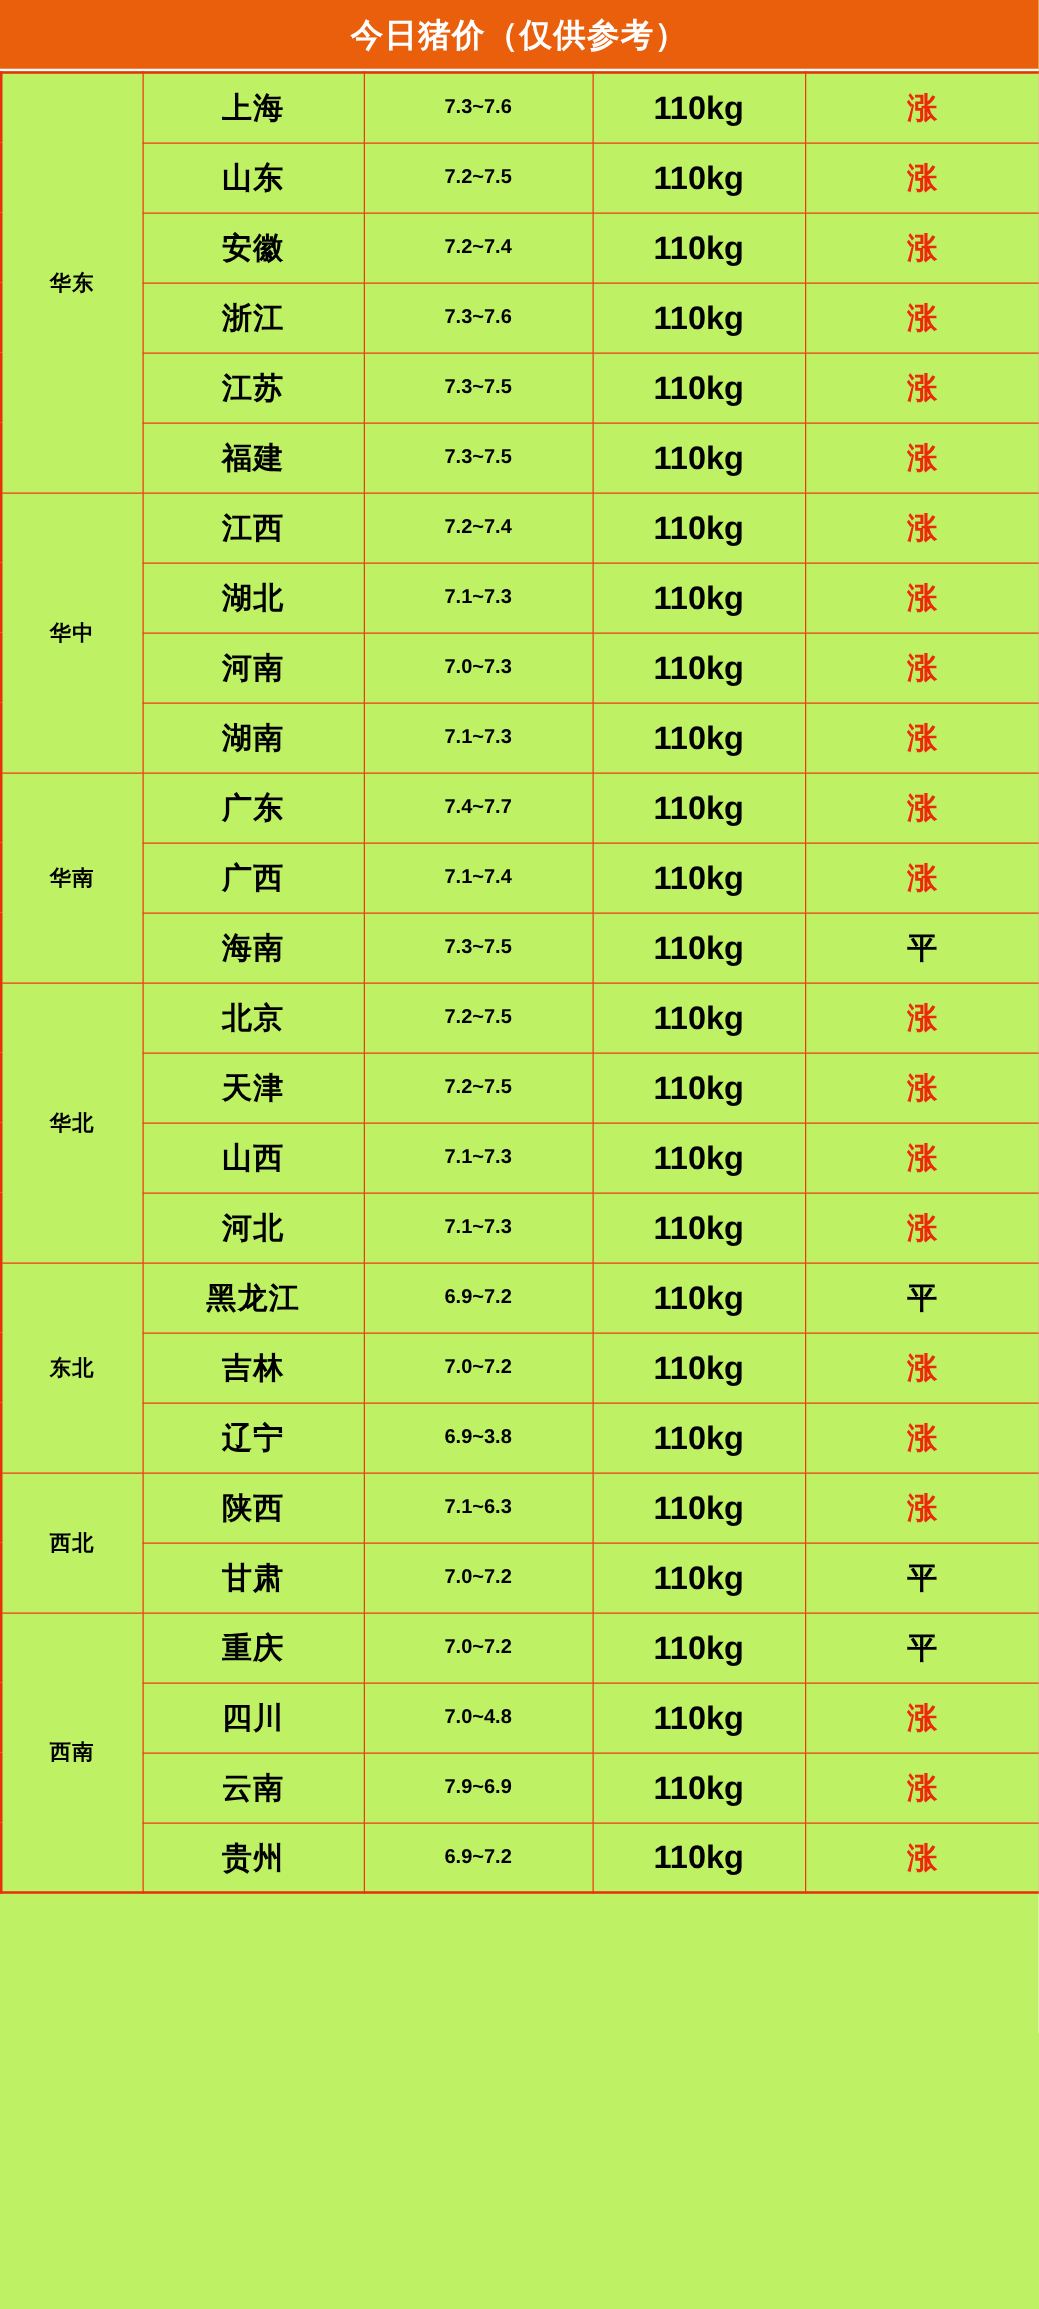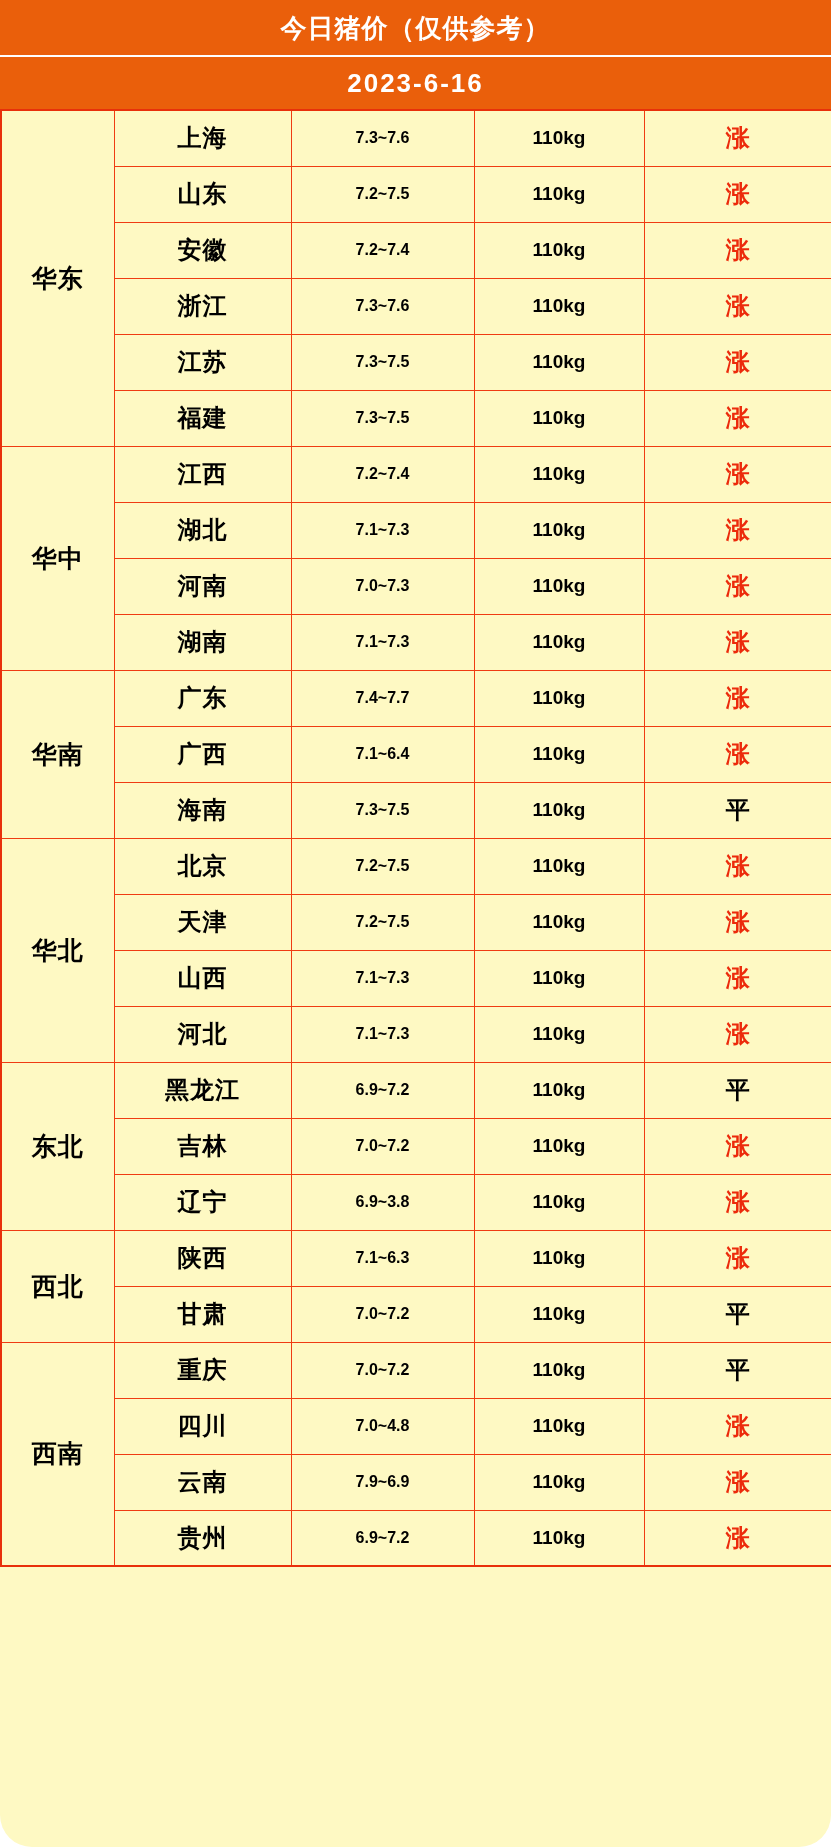--- a/index.html
+++ b/index.html
@@ -15,10 +15,9 @@
   #sheet {
     width: 831px;
     min-height: 1847px;
-    background: #fef9c3;
+    background: #bef264;
     display: flex;
     flex-direction: column;
-    border-radius: 32px;
   }
   .title-bar {
     background: #ea5f0b;

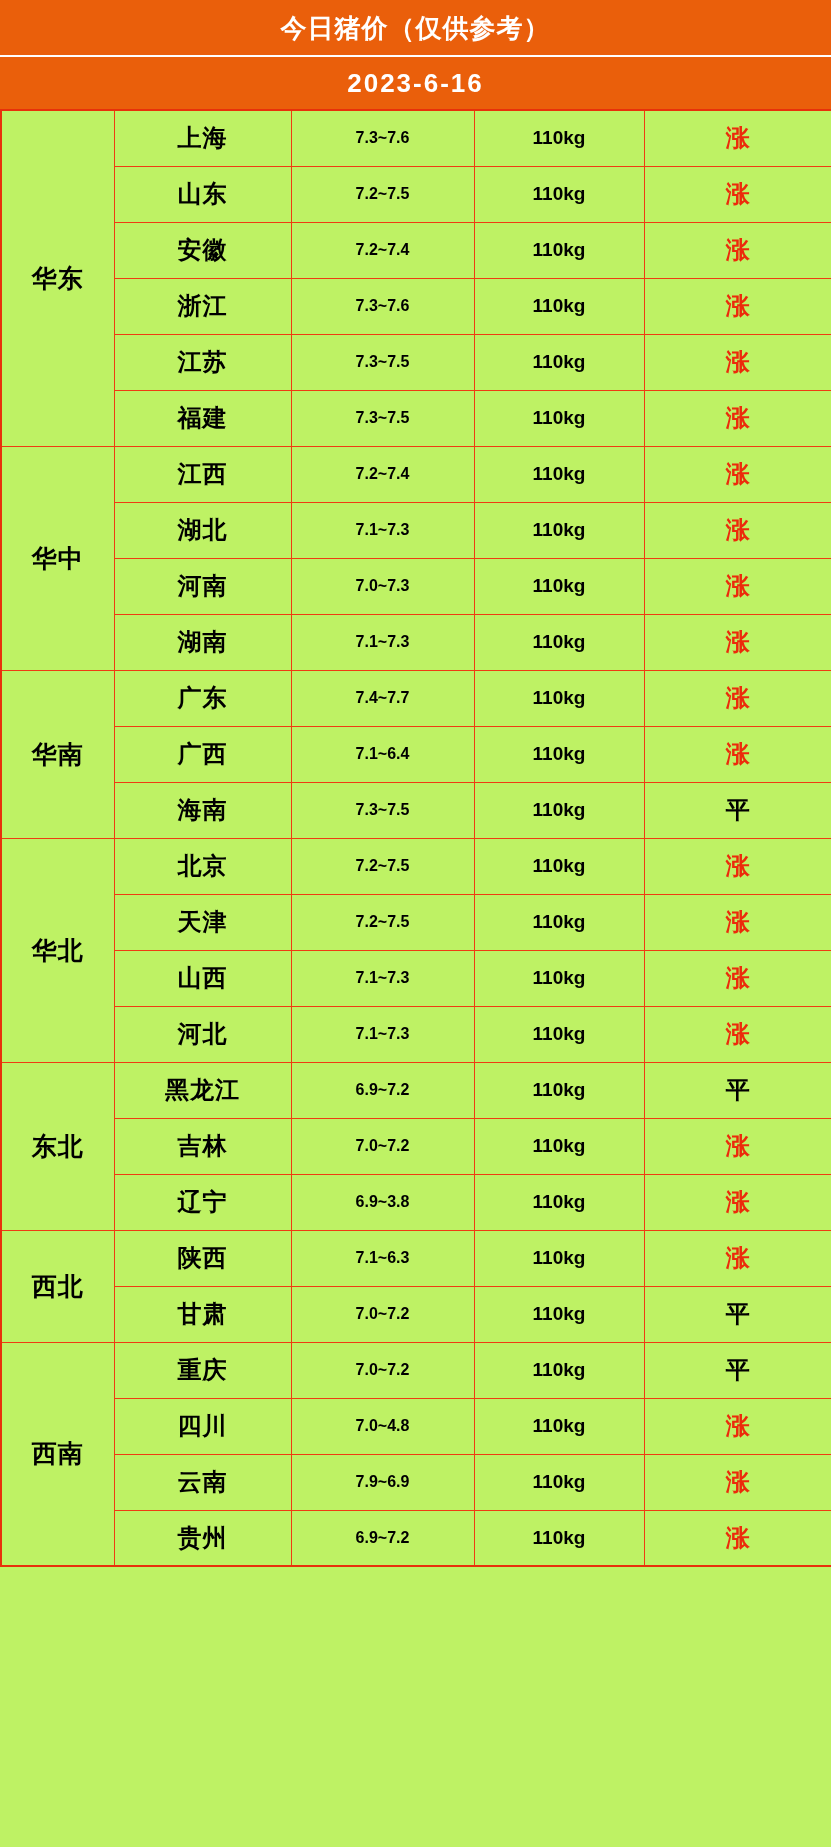--- a/index.html
+++ b/index.html
@@ -95,7 +95,6 @@
 
   <div class="title-bar">今日猪价（仅供参考）</div>
 
-  <div class="date-bar">2023-6-16</div>
 
   <table class="price-table">
     <tbody id="table-body">

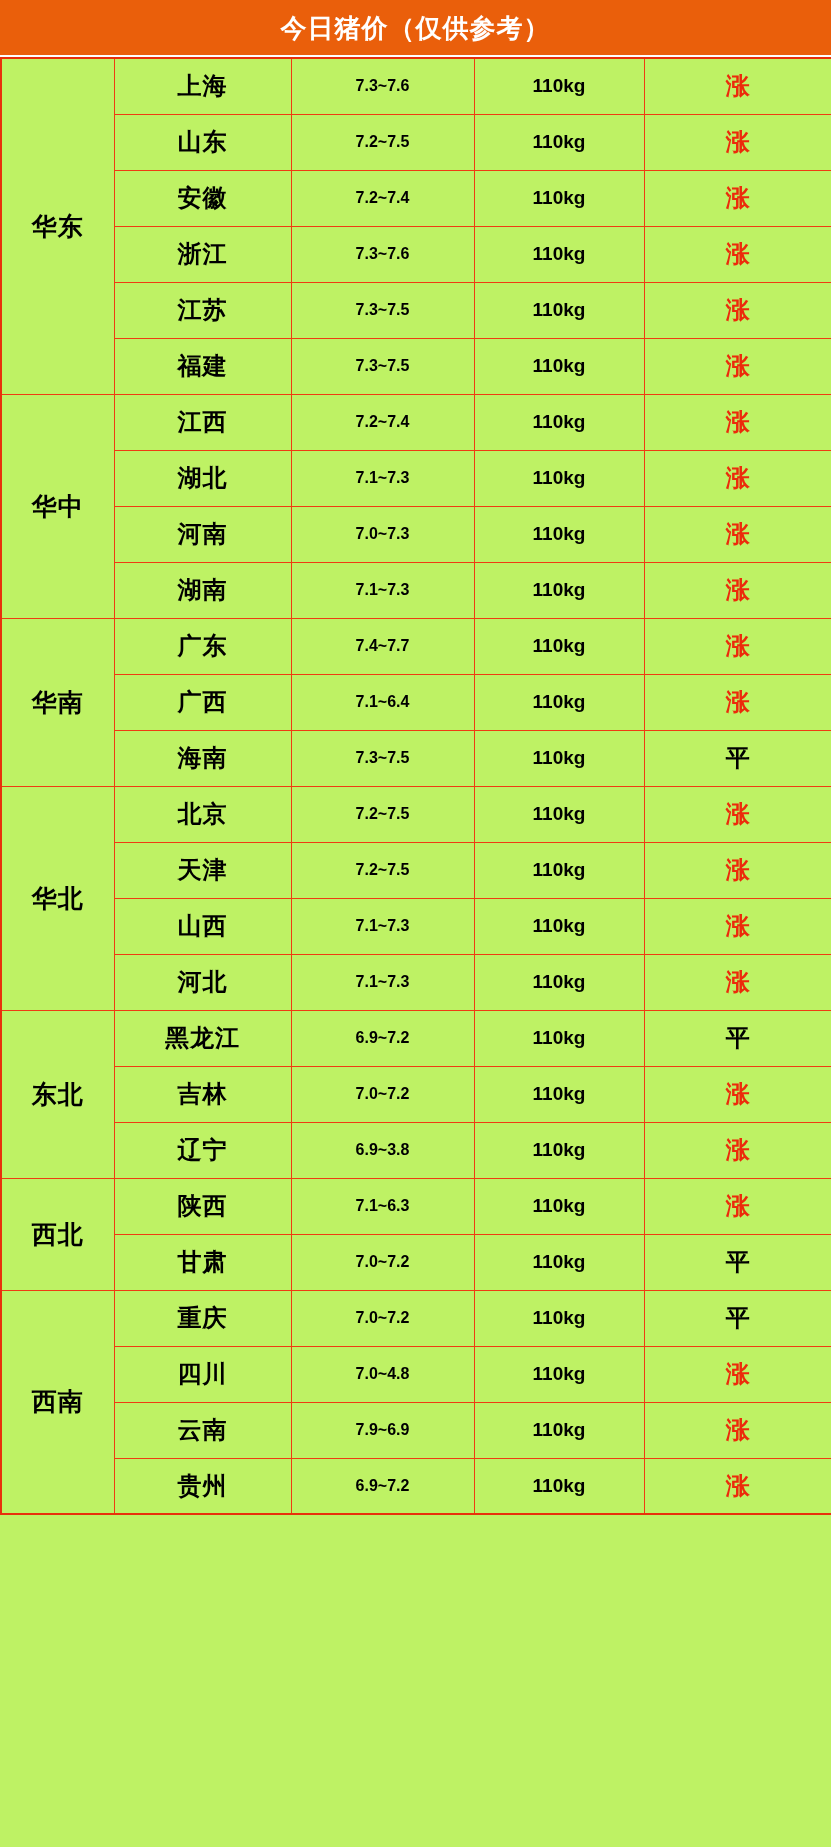--- a/index.html
+++ b/index.html
@@ -76,7 +76,7 @@
   }
   td.weight-cell {
     width: 170px;
-    font-size: 19px;
+    font-size: 26px;
     font-weight: bold;
     color: #000000;
   }

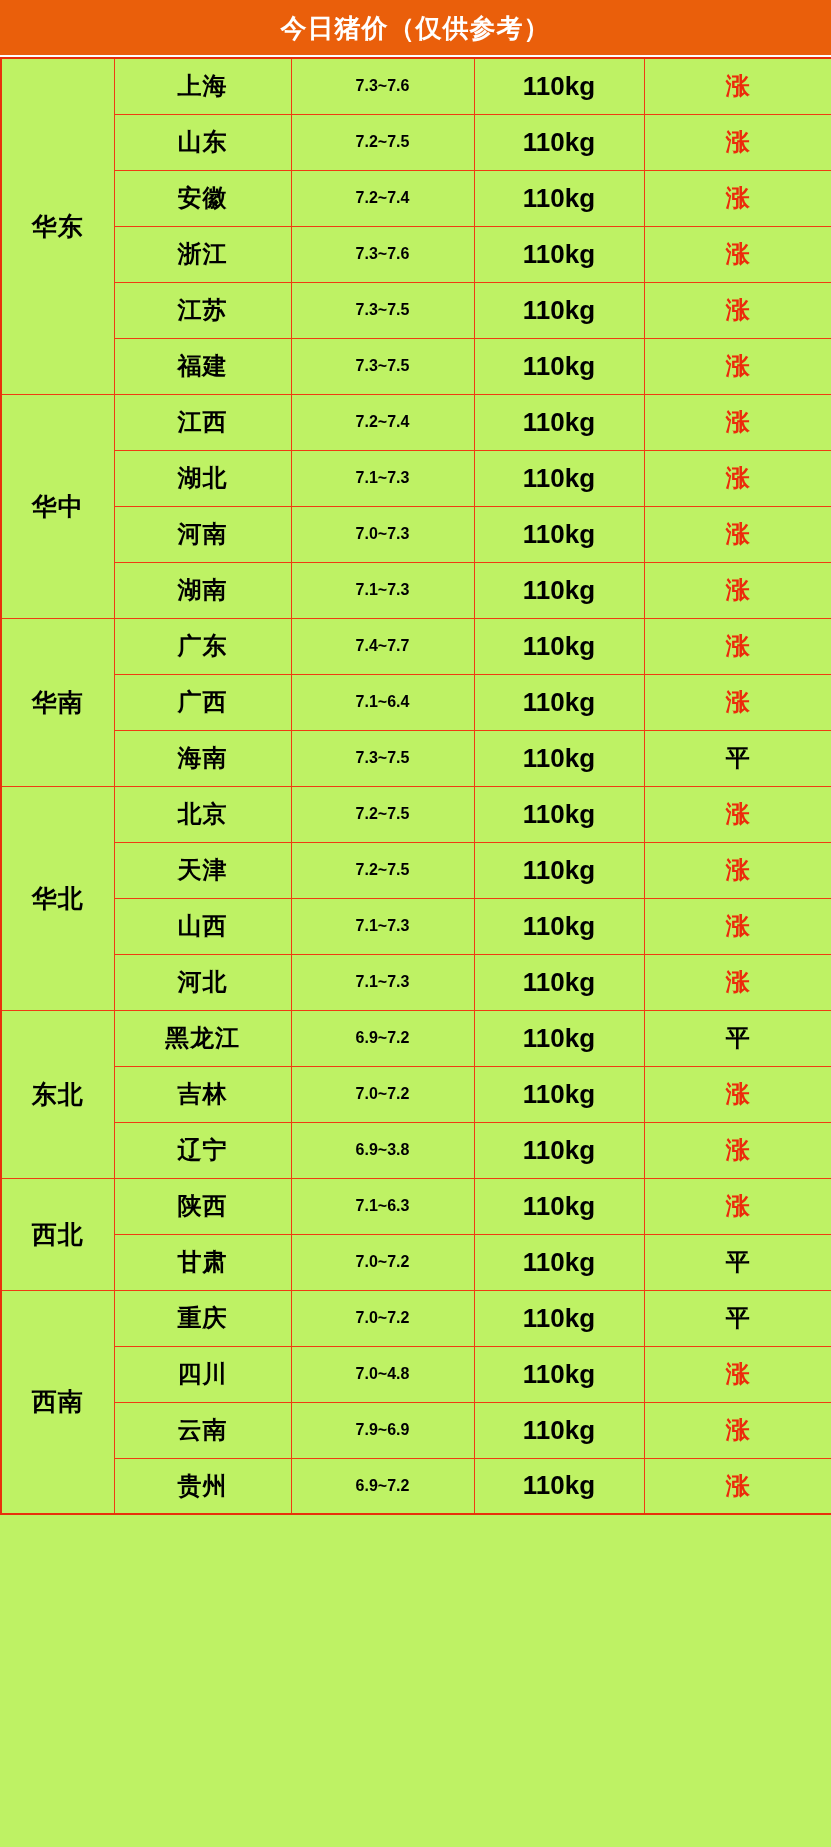--- a/index.html
+++ b/index.html
@@ -55,7 +55,7 @@
   }
   td.region-cell {
     width: 113px;
-    font-size: 25px;
+    font-size: 17px;
     font-weight: bold;
     color: #000000;
     letter-spacing: 1px;

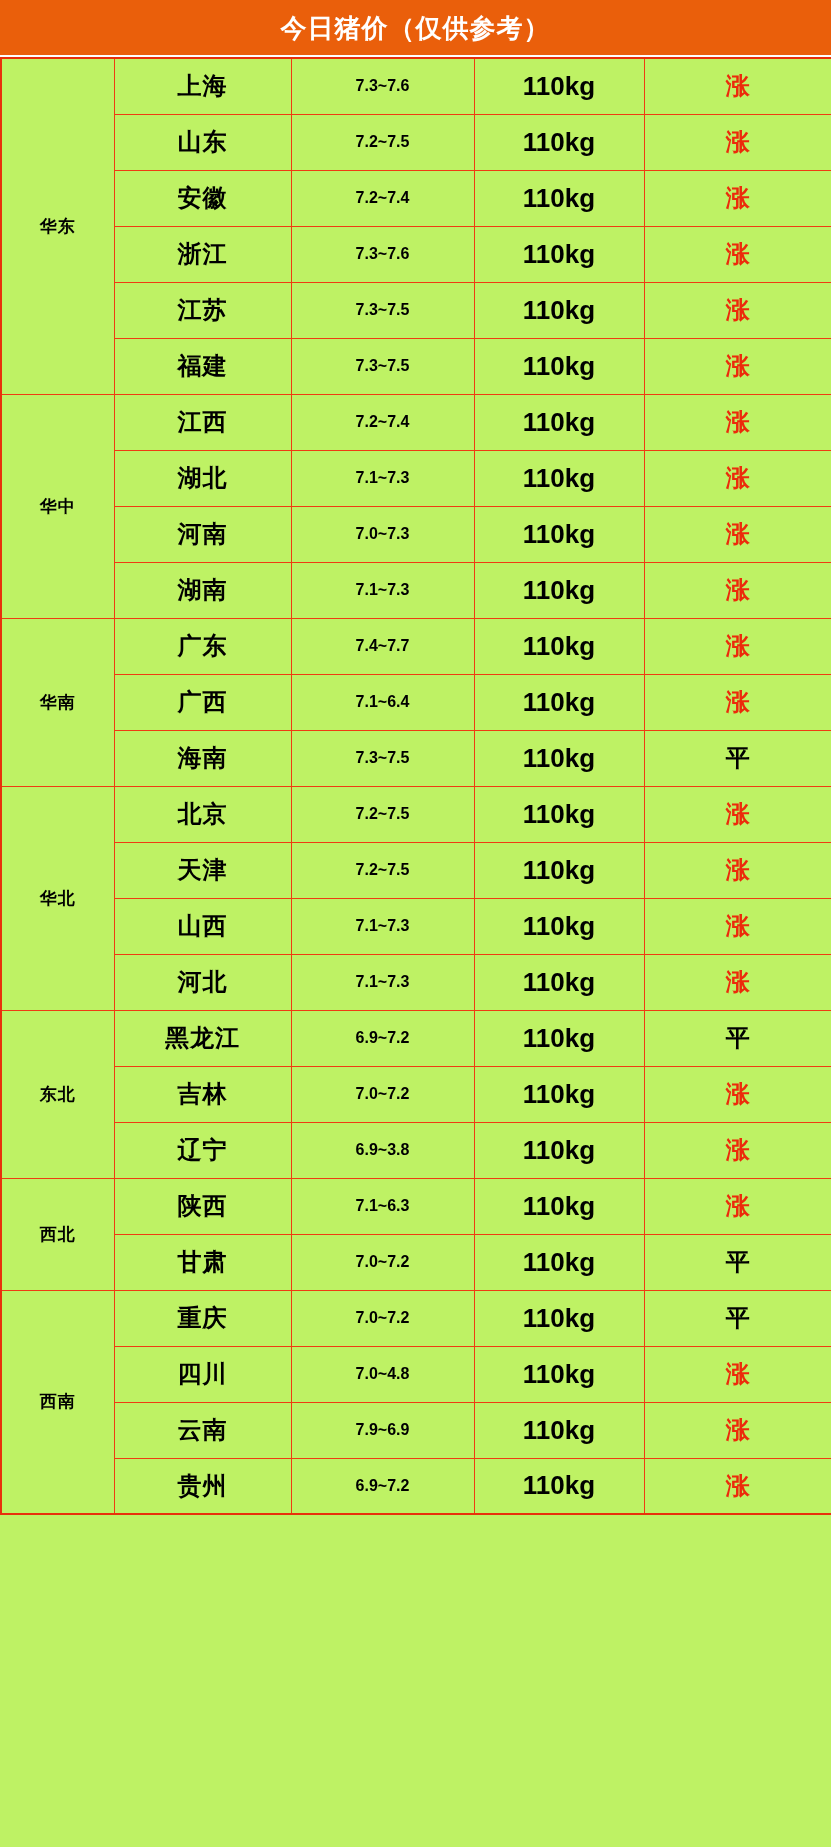--- a/index.html
+++ b/index.html
@@ -169,7 +169,7 @@
         </tr>
         <tr>
           <td class="province-cell">广西</td>
-          <td class="price-cell">7.1~6.4</td>
+          <td class="price-cell">7.1~7.4</td>
           <td class="weight-cell">110kg</td>
           <td class="trend-cell trend-up">涨</td>
         </tr>

